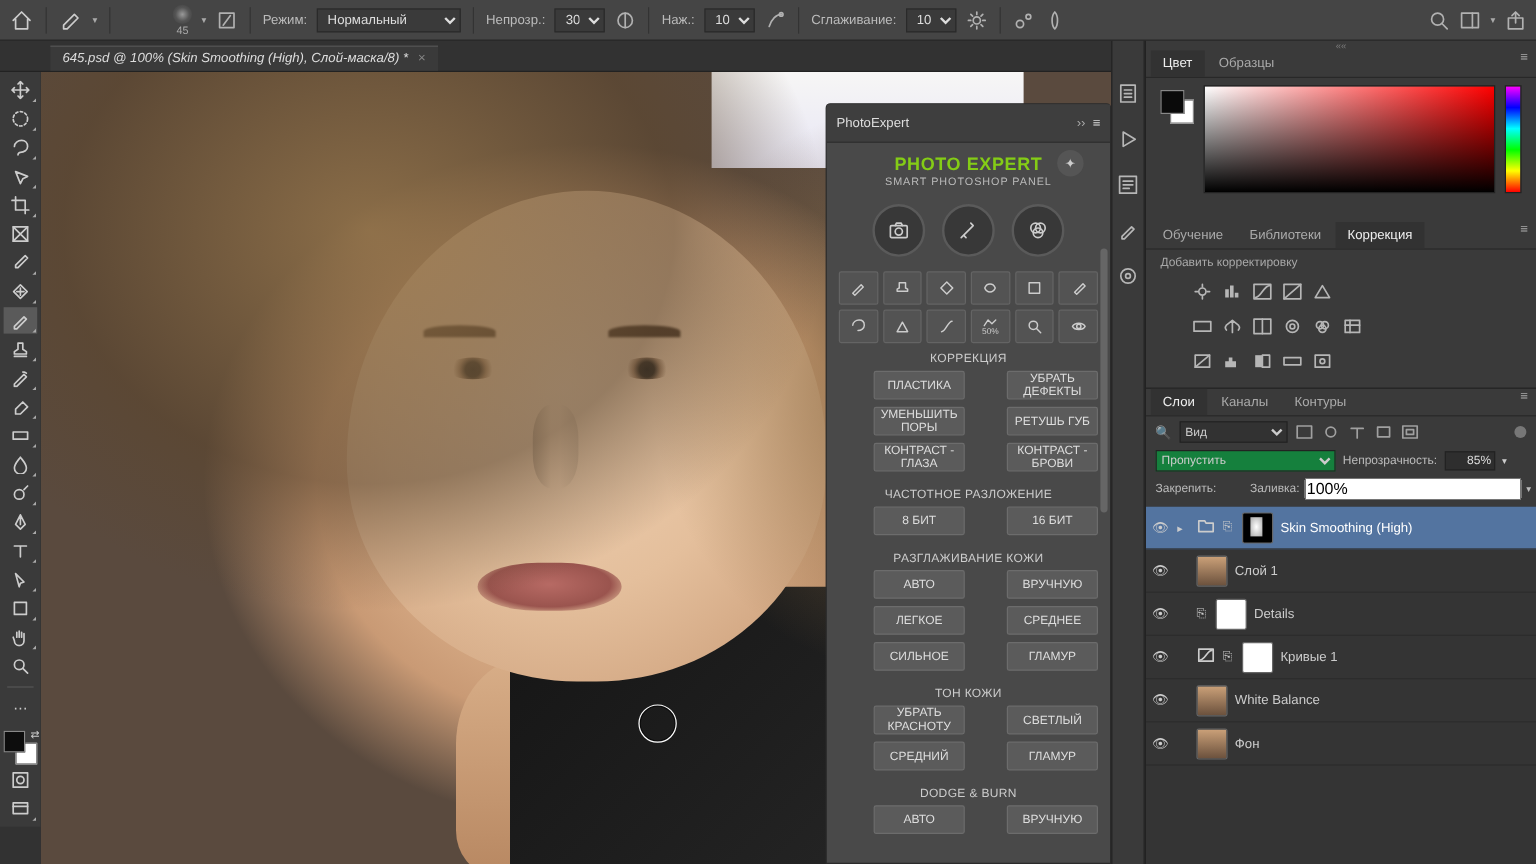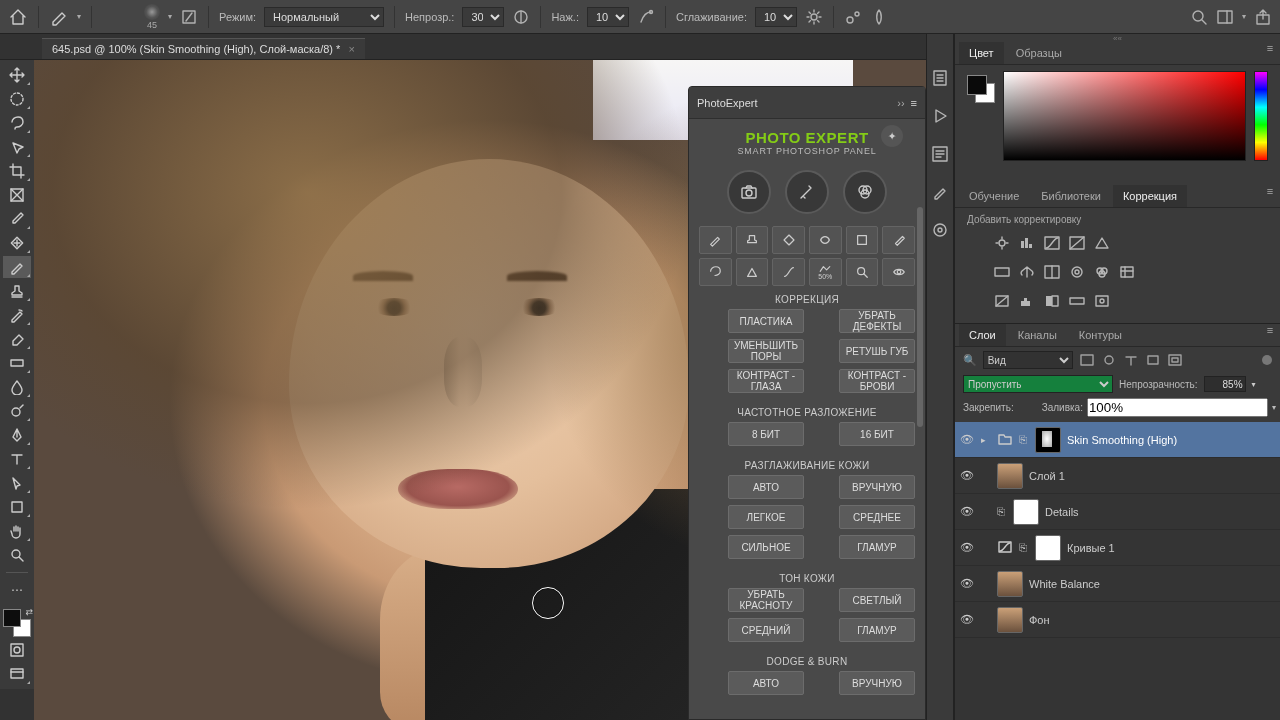--- a/index.html
+++ b/index.html
@@ -18,7 +18,7 @@
 .opt-bar .spacer { flex:1; }
 
 
-.doc-tabs { height:26px; background:#323232; display:flex; align-items:flex-end; padding-left:42px; border-bottom:1px solid #222;}
+.doc-tabs { height:26px; background:#323232; display:flex; align-items:flex-end; padding-left:42px; border-bottom:1px solid #222;font-style:italic;}
 .doc-tab { background:#3a3a3a; padding:4px 10px; border-top:1px solid #555; font-size:11px; color:#ddd; display:flex; gap:8px; align-items:center;}
 .doc-tab .close { color:#888; cursor:pointer; }
 

